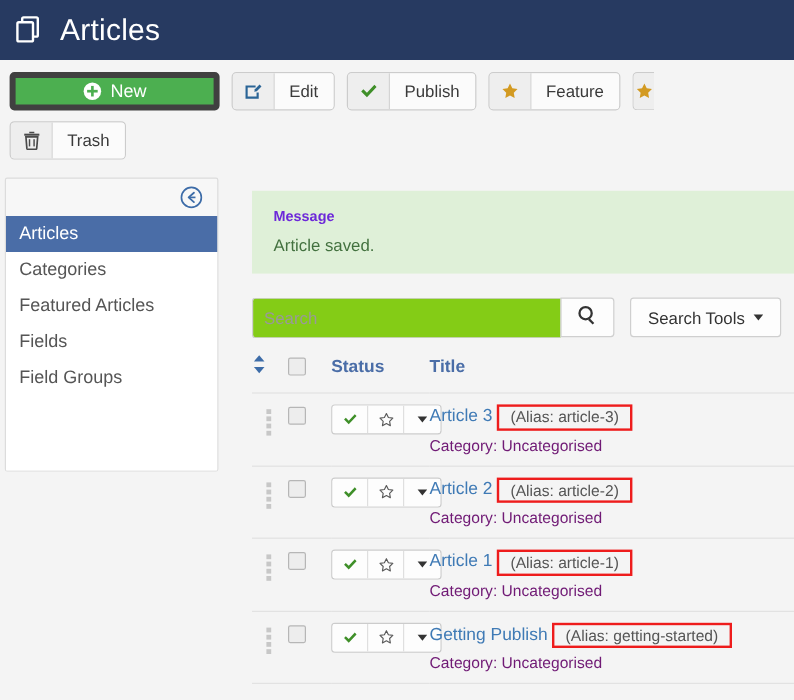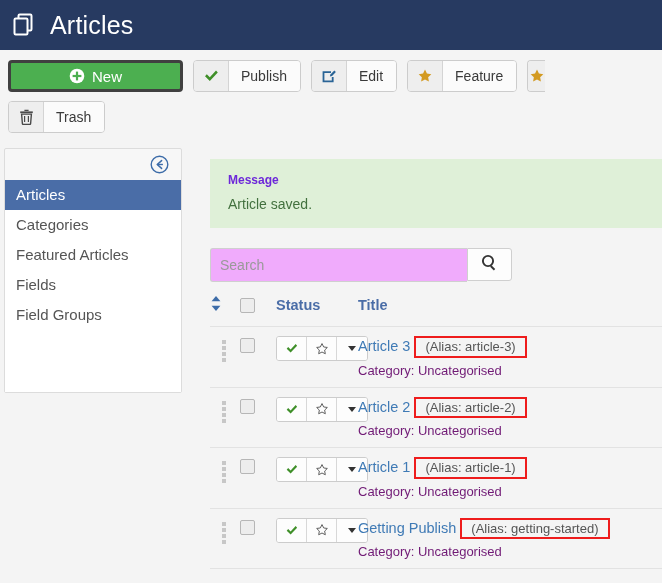--- a/index.html
+++ b/index.html
@@ -67,7 +67,7 @@
   }
   .btn-new {
     background: #4caf50;
-    border: 3px solid #404040;
+    border: 5px solid #404040;
     border-radius: 4px;
     width: 175px;
     height: 32px;

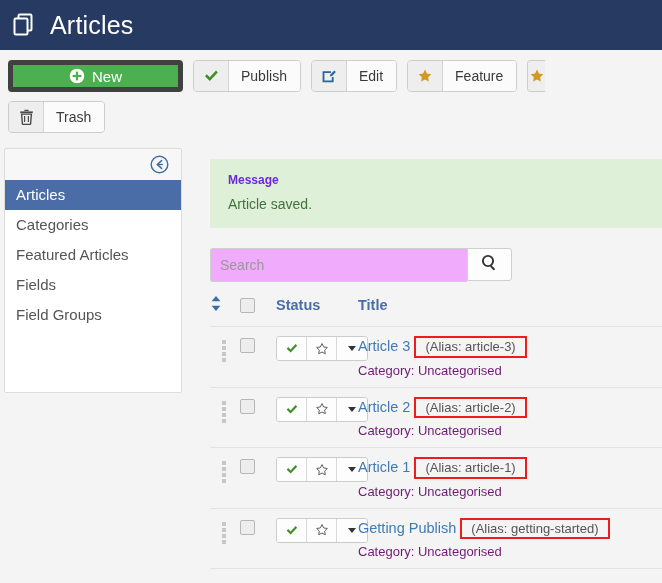--- a/index.html
+++ b/index.html
@@ -299,21 +299,21 @@
 
     <div class="btn">
       <span class="ico">
-        <svg width="17" height="16" viewBox="0 0 17 16">
-          <path d="M2 8.2l1.8-1.9 3 3L13 2.6l1.8 1.9-8 8.5z" fill="#3f8f29"></path>
-        </svg>
-      </span>
-      <span class="lbl">Publish</span>
-    </div>
-
-    <div class="btn">
-      <span class="ico">
         <svg width="16" height="16" viewBox="0 0 16 16">
           <path d="M1.6 3.2h8.4v1.8H3.4v7.4h7.4V9h1.8v5.2H1.6z" fill="#2a6496"></path>
           <path d="M9.4 6.4l3.9-3.9 1.6 1.6-3.9 3.9-2.1.5z" fill="#2a6496"></path>
         </svg>
       </span>
       <span class="lbl">Edit</span>
+    </div>
+
+    <div class="btn">
+      <span class="ico">
+        <svg width="17" height="16" viewBox="0 0 17 16">
+          <path d="M2 8.2l1.8-1.9 3 3L13 2.6l1.8 1.9-8 8.5z" fill="#3f8f29"></path>
+        </svg>
+      </span>
+      <span class="lbl">Publish</span>
     </div>
 
 

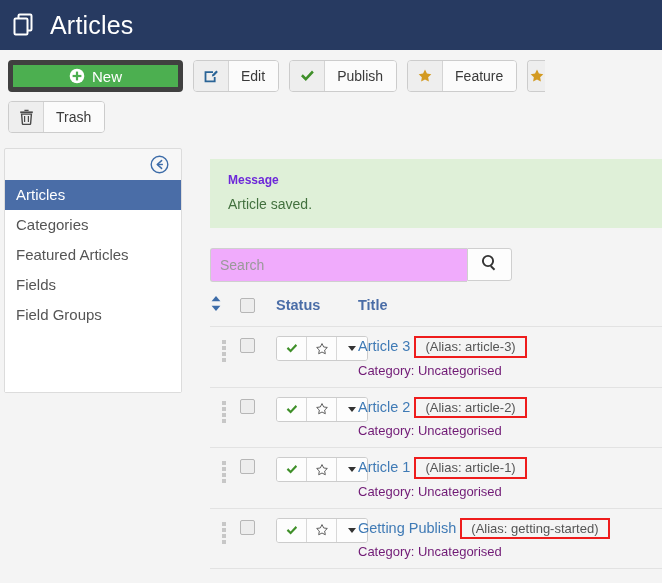--- a/index.html
+++ b/index.html
@@ -156,7 +156,7 @@
     padding: 16px 9px;
     font-size: 14px;
     color: #333;
-    background: #f0abfc;
+    background: #84cc16;
     outline: none;
     font-family: "Liberation Sans", sans-serif;
   }

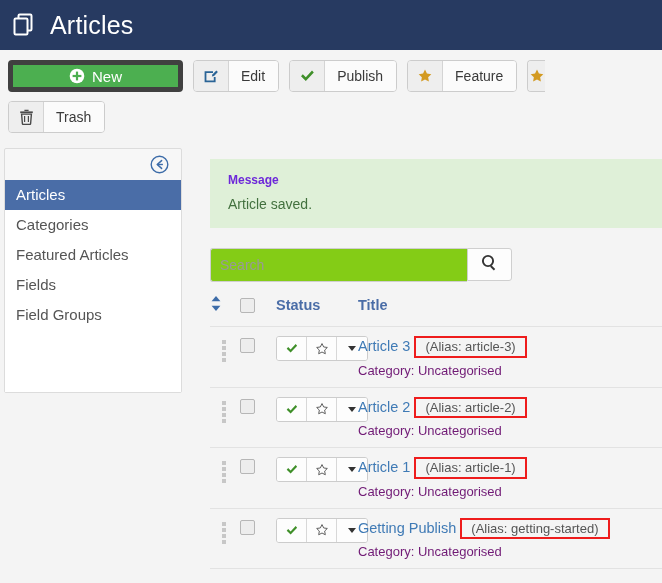--- a/index.html
+++ b/index.html
@@ -403,6 +403,10 @@
           </span>
         </span>
       </div>
+      <div class="tools-btn">
+        <span>Search Tools</span>
+        <span class="caret-dn"></span>
+      </div>
     </div>
 
     <table class="artlist">

